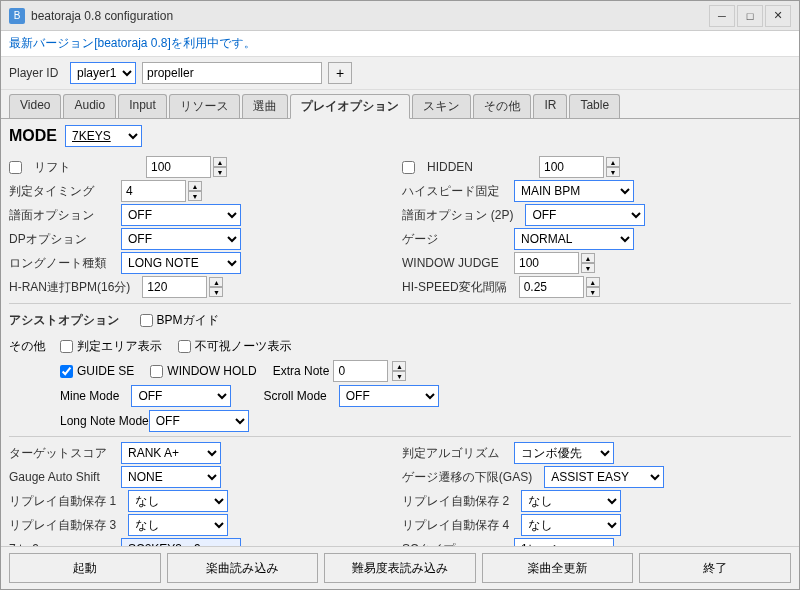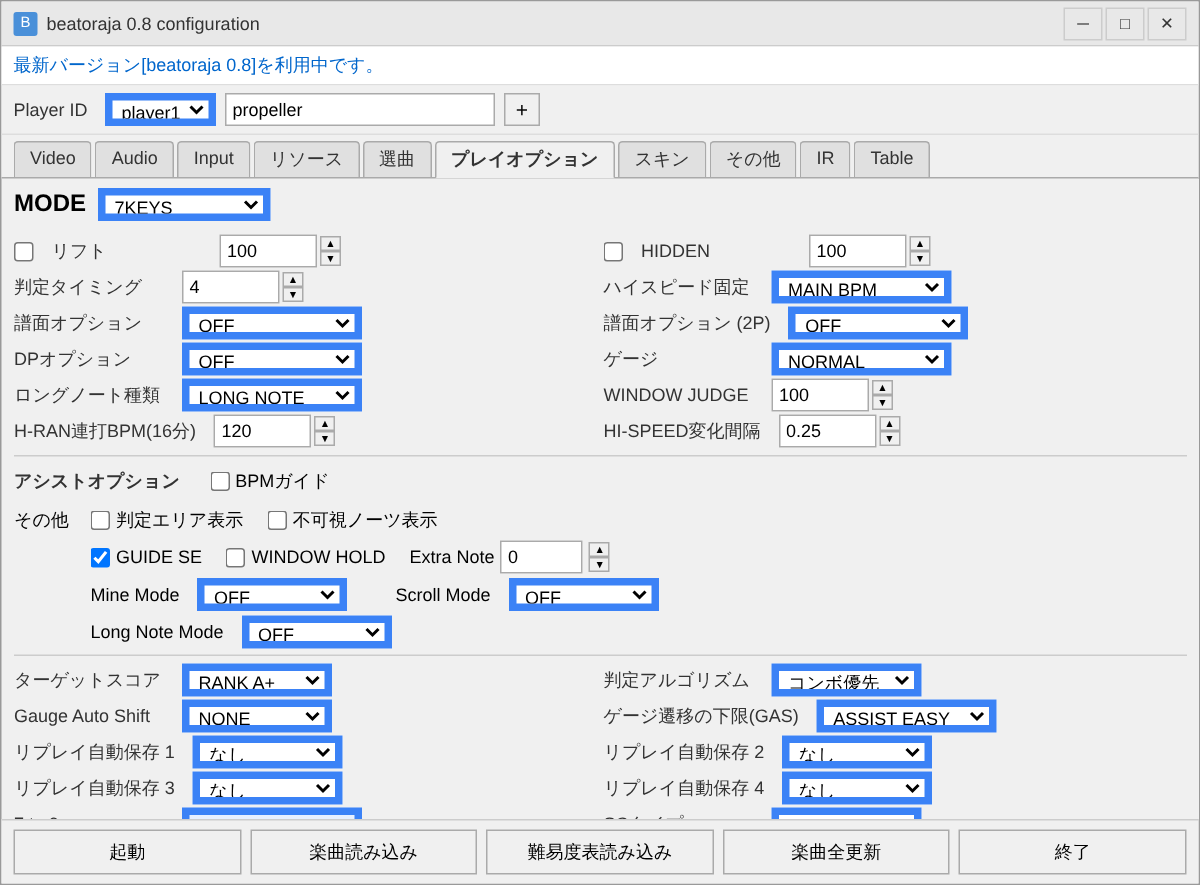--- a/index.html
+++ b/index.html
@@ -83,7 +83,7 @@
     }
     select {
       height: 22px;
-      border: 5px solid #3b82f6;
+      border: 1px solid #3b82f6;
       background: white;
       font-size: 12px;
       padding: 0 2px;

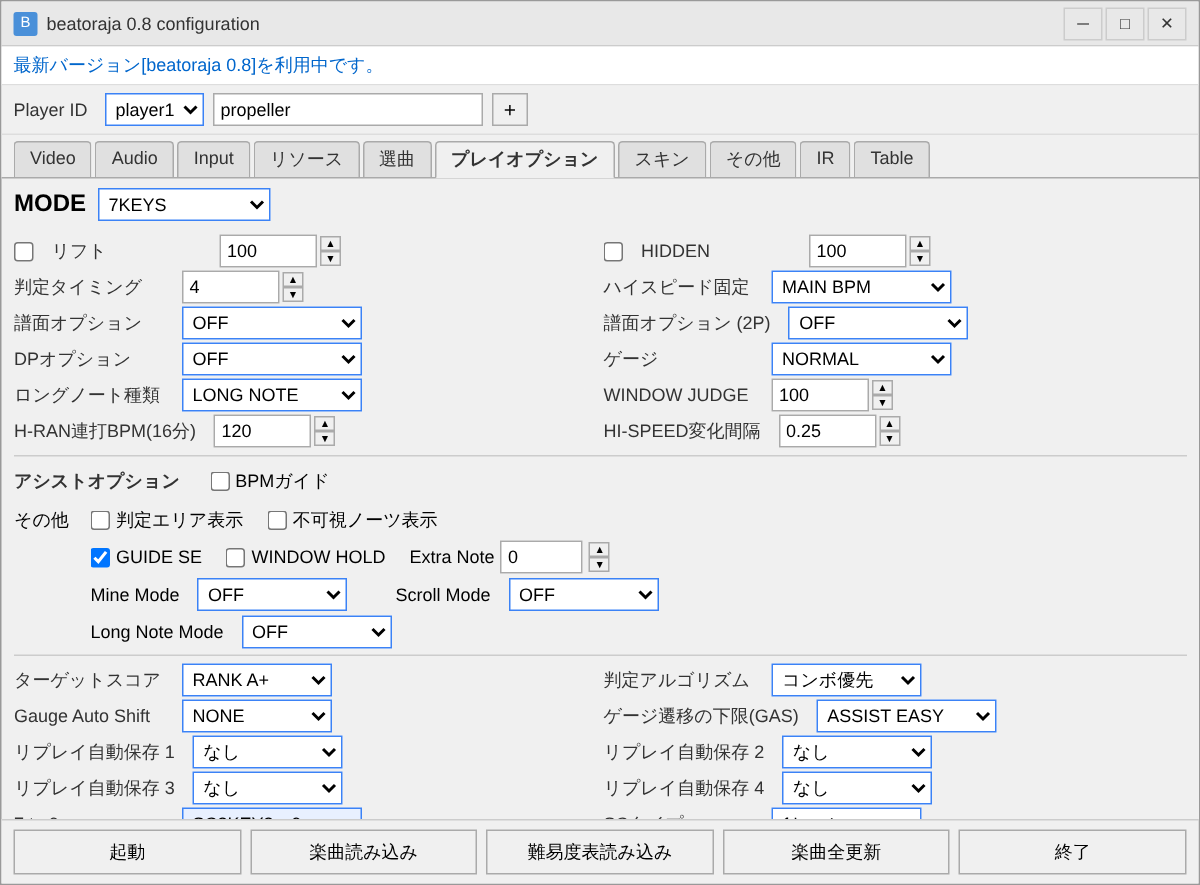--- a/index.html
+++ b/index.html
@@ -149,7 +149,8 @@
       min-width: 45px;
     }
     .mode-select {
-      width: 115px;
+      width: 77px;
+      text-decoration: underline;
     }
     .row {
       display: flex;

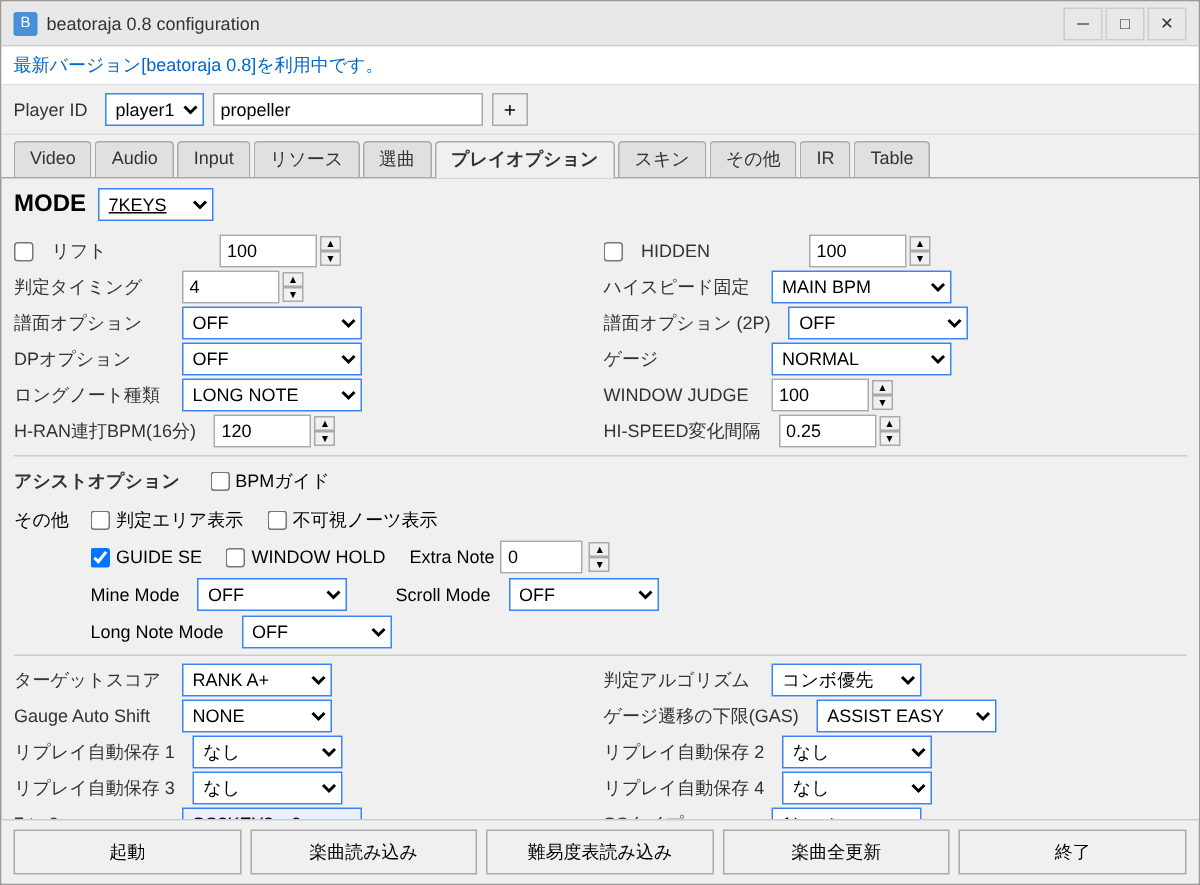--- a/index.html
+++ b/index.html
@@ -465,7 +465,7 @@
         </select>
       </div>
 
-      <div style="display:flex; gap:12px; align-items:center; margin-bottom:3px; margin-left:51px;">
+      <div style="display:flex; align-items:center; margin-bottom:3px; margin-left:51px;">
         <span>Long Note Mode</span>
         <select class="select-sm">
           <option>OFF</option>

